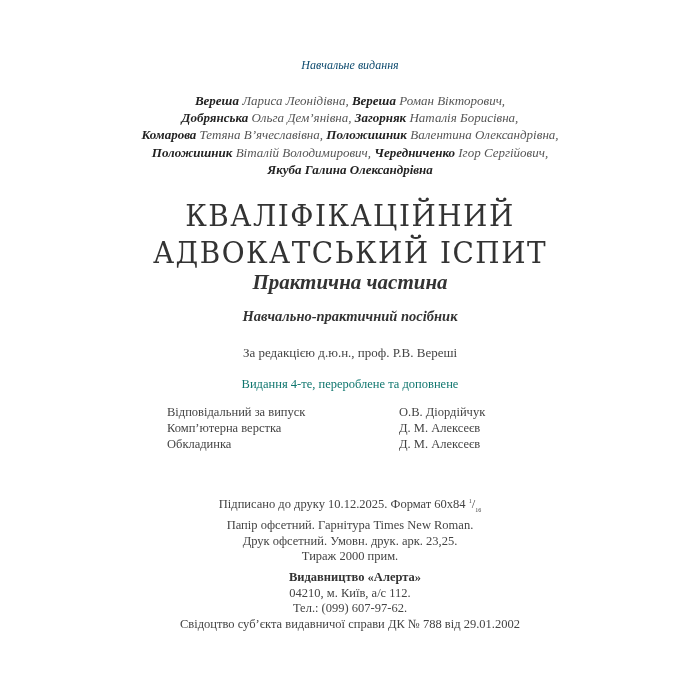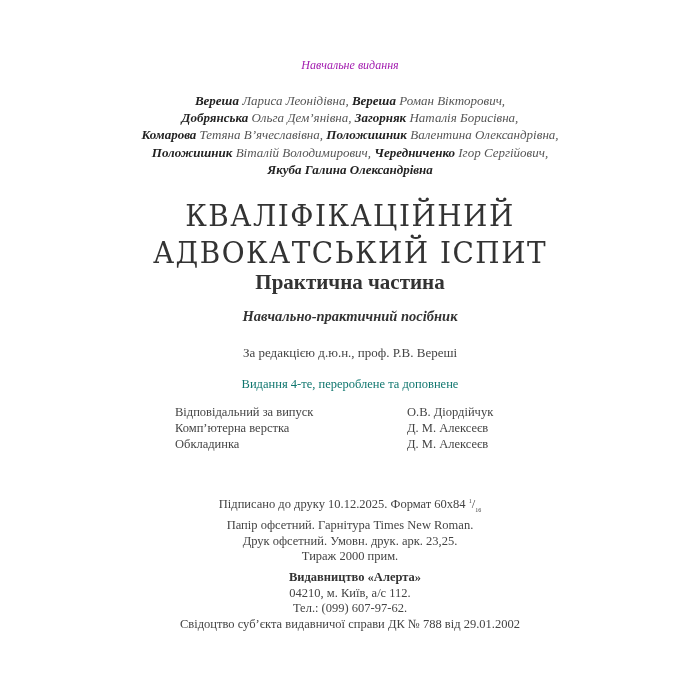--- a/index.html
+++ b/index.html
@@ -10,7 +10,7 @@
       color: #333333;
     }
     .abs { position: absolute; left: 0; width: 700px; text-align: center; white-space: nowrap; }
-    .series { top: 58px; font-style: italic; font-size: 12px; color: #a21caf; }
+    .series { top: 58px; font-style: italic; font-size: 12px; color: #0c4a6e; }
     .authors { top: 92px; font-size: 13px; line-height: 17.2px; font-style: italic; color: #555; }
     .authors b { font-weight: bold; color: #222; }
     .authors .line { display: block; }

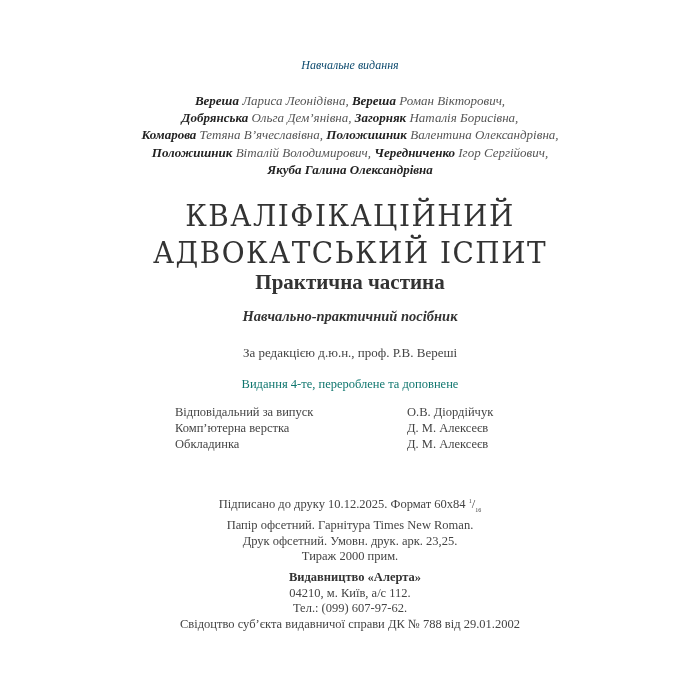--- a/index.html
+++ b/index.html
@@ -15,7 +15,7 @@
     .authors b { font-weight: bold; color: #222; }
     .authors .line { display: block; }
     .title { top: 197px; font-size: 30px; line-height: 37px; letter-spacing: 1.6px; color: #333; font-family: "DejaVu Serif", "Liberation Serif", serif; font-weight: normal; transform: scaleX(0.93); }
-    .subtitle { top: 270px; font-size: 21px; font-weight: bold; color: #333; }
+    .subtitle { top: 270px; font-size: 21px; font-style: italic; font-weight: bold; color: #333; }
     .kind { top: 308px; font-size: 14.5px; font-style: italic; font-weight: bold; color: #333; }
     .editor { top: 345px; font-size: 13px; color: #444; }
     .edition { top: 377px; font-size: 12.5px; color: #0f766e; }

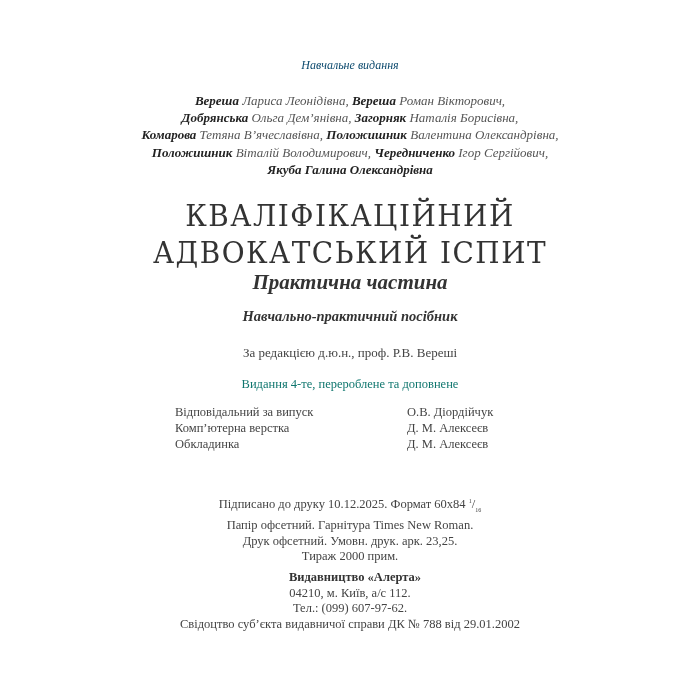--- a/index.html
+++ b/index.html
@@ -21,7 +21,7 @@
     .edition { top: 377px; font-size: 12.5px; color: #0f766e; }
     .credits { position: absolute; top: 404px; left: 167px; width: 380px; font-size: 12.5px; line-height: 16px; color: #444; }
     .credit-row { display: flex; }
-    .credit-role { width: 232px; margin-left: 8px; }
+    .credit-role { width: 232px; }
     .imprint { top: 494px; font-size: 12.5px; line-height: 15.6px; color: #444; }
     .imprint .line { display: block; }
     .imprint sup { font-size: 6px; vertical-align: 5px; }

